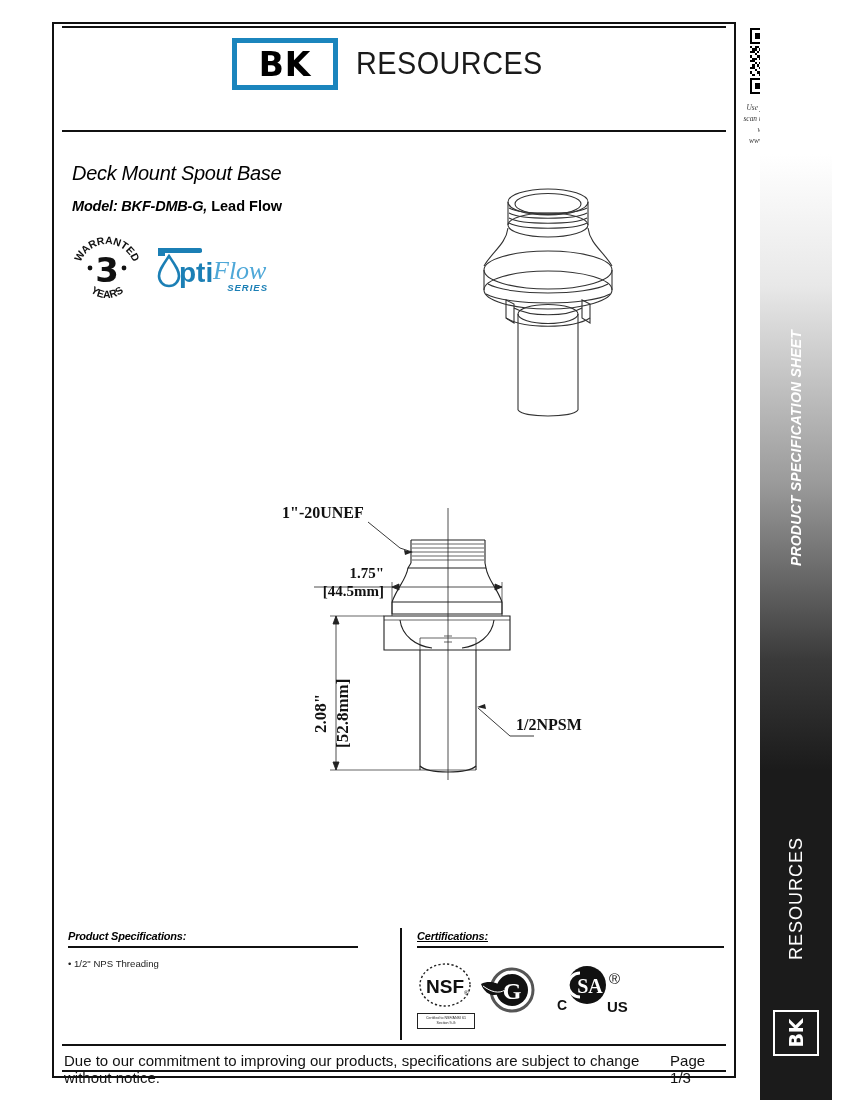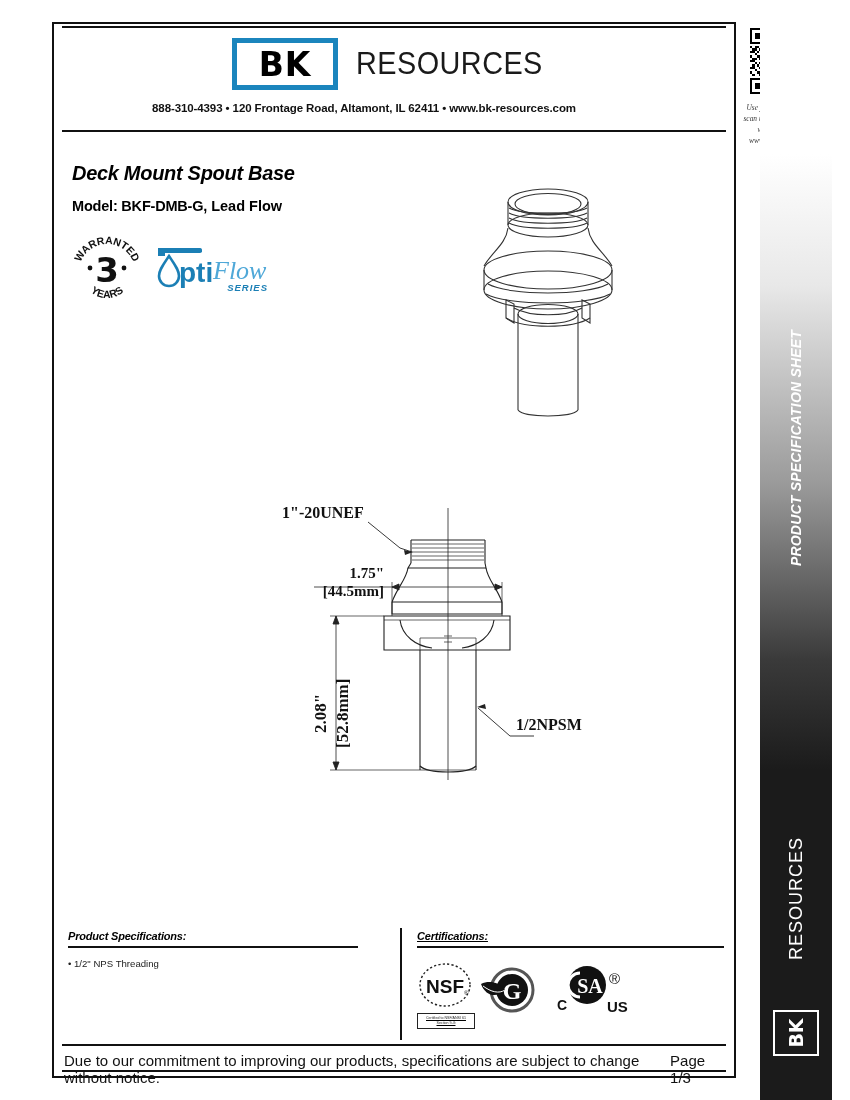--- a/index.html
+++ b/index.html
@@ -88,7 +88,6 @@
     </div>
     <span class="logo-res">RESOURCES</span>
   </div>
-  <div class="contact">888-310-4393 • 120 Frontage Road, Altamont, IL 62411 • www.bk-resources.com</div>
 </div>
 <div class="hrule" style="left:62px;top:26px;width:664px;height:2px;"></div>
 <div class="hrule" style="left:62px;top:130px;width:664px;height:2px;"></div>

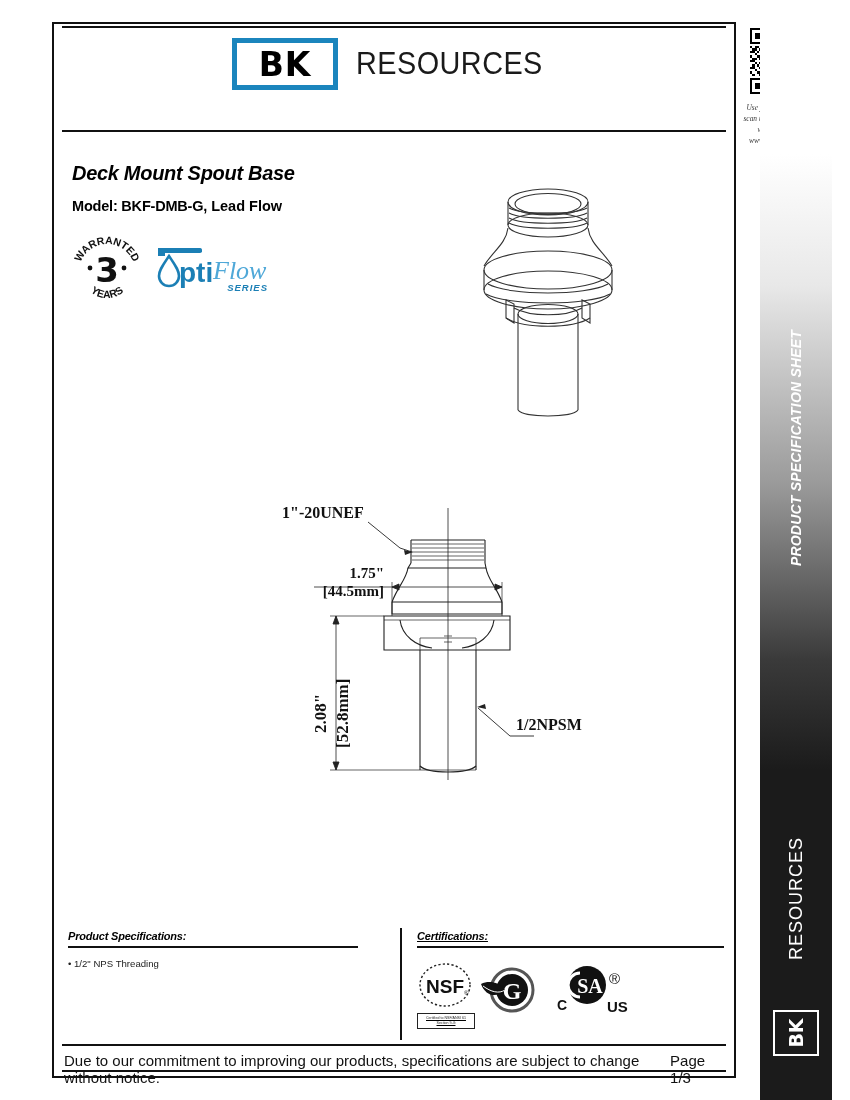--- a/index.html
+++ b/index.html
@@ -29,7 +29,7 @@
           font-family:"Liberation Serif",serif;}
 
   
-  .title{position:absolute;left:72px;top:162px;font-size:20px;font-weight:bold;
+  .title{position:absolute;left:72px;top:162px;font-size:20px;font-weight:normal;
          font-style:italic;letter-spacing:-.3px;}
   .subtitle{position:absolute;left:72px;top:198px;font-size:14.5px;}
   .subtitle .mi{font-weight:bold;letter-spacing:-.2px;}

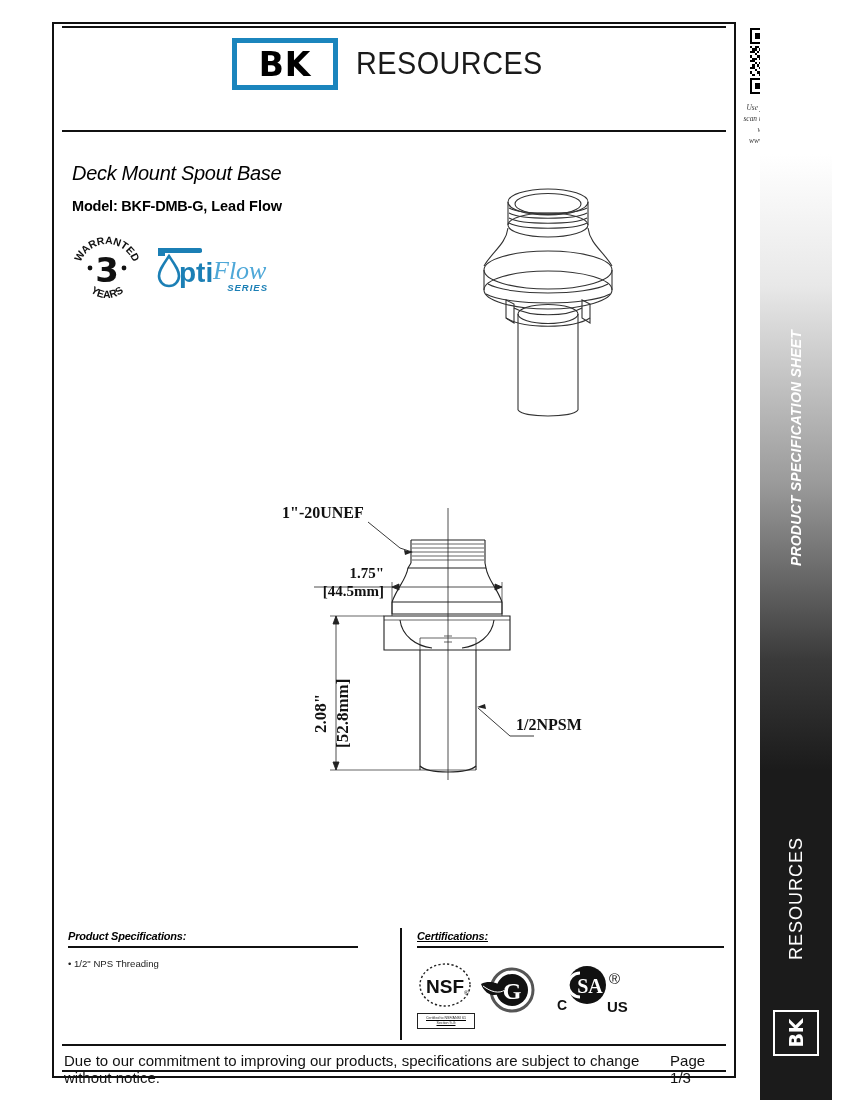--- a/index.html
+++ b/index.html
@@ -32,7 +32,7 @@
   .title{position:absolute;left:72px;top:162px;font-size:20px;font-weight:normal;
          font-style:italic;letter-spacing:-.3px;}
   .subtitle{position:absolute;left:72px;top:198px;font-size:14.5px;}
-  .subtitle .mi{font-weight:bold;letter-spacing:-.2px;}
+  .subtitle .mi{font-style:italic;font-weight:bold;letter-spacing:-.2px;}
   .subtitle .lf{font-weight:bold;}
 
   

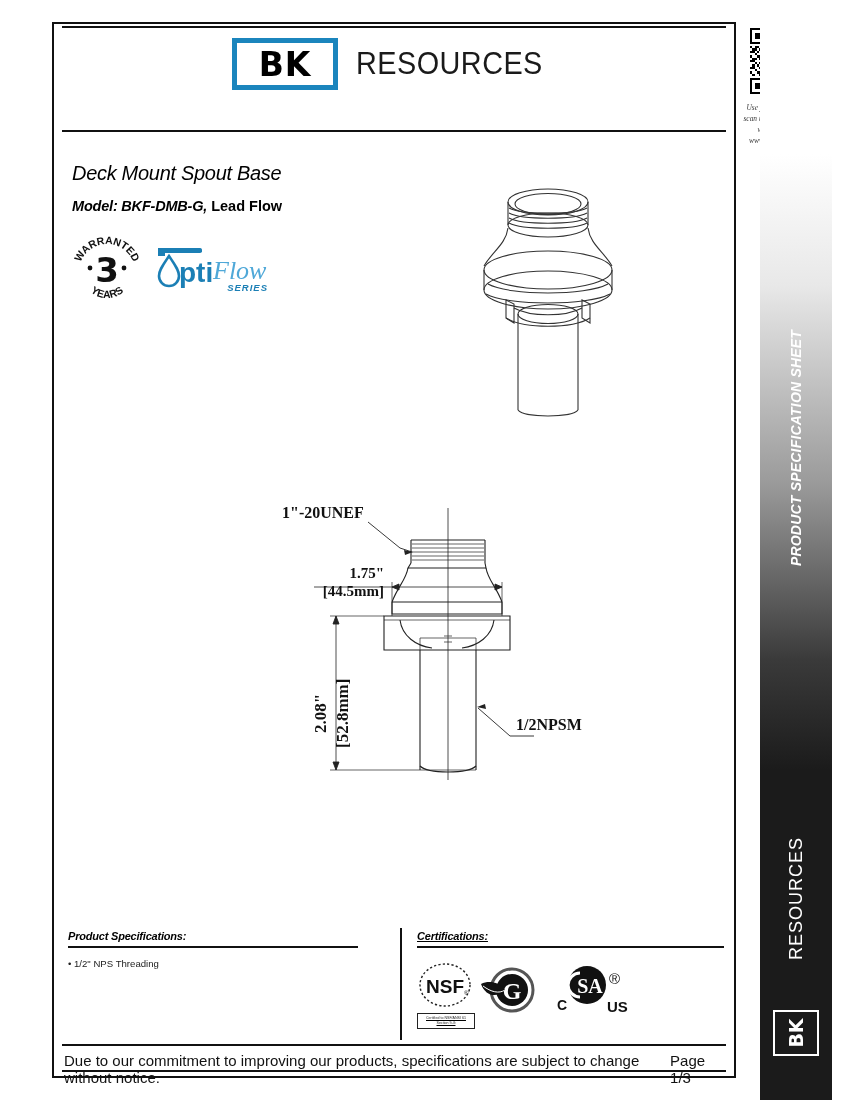--- a/index.html
+++ b/index.html
@@ -52,7 +52,7 @@
   .vdiv{position:absolute;left:400px;top:928px;width:2px;height:112px;background:#111;}
 
   .cert-row{position:absolute;left:417px;top:962px;display:flex;align-items:flex-start;}
-  .nsf-wrap{width:58px;text-decoration:underline;}
+  .nsf-wrap{width:58px;}
   .nsf-cap{border:1px solid #222;font-size:3.6px;line-height:1.35;text-align:center;
            padding:2px 1px;margin-top:1px;color:#222;}
 

